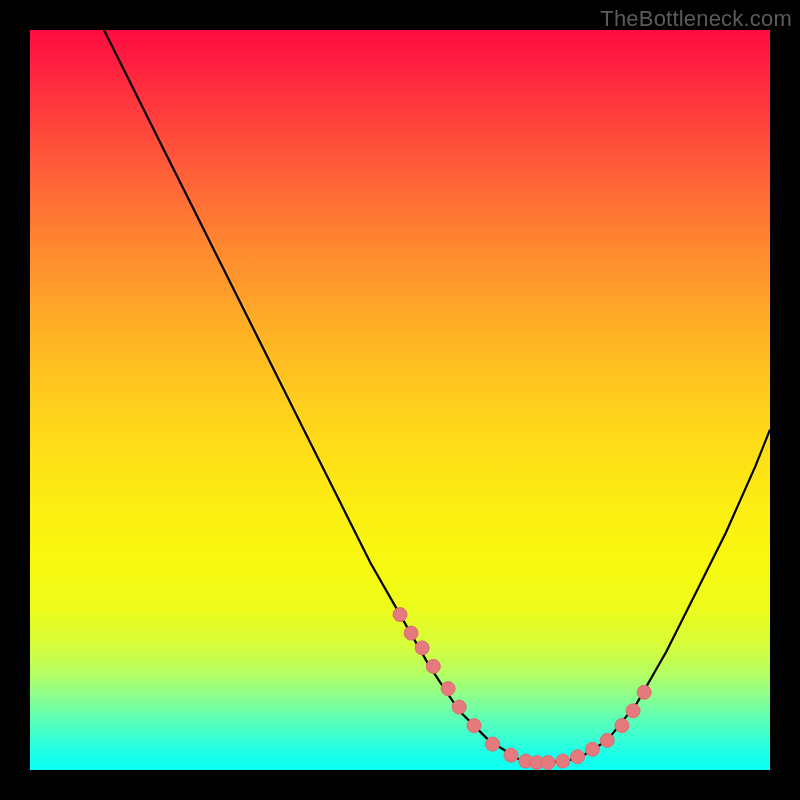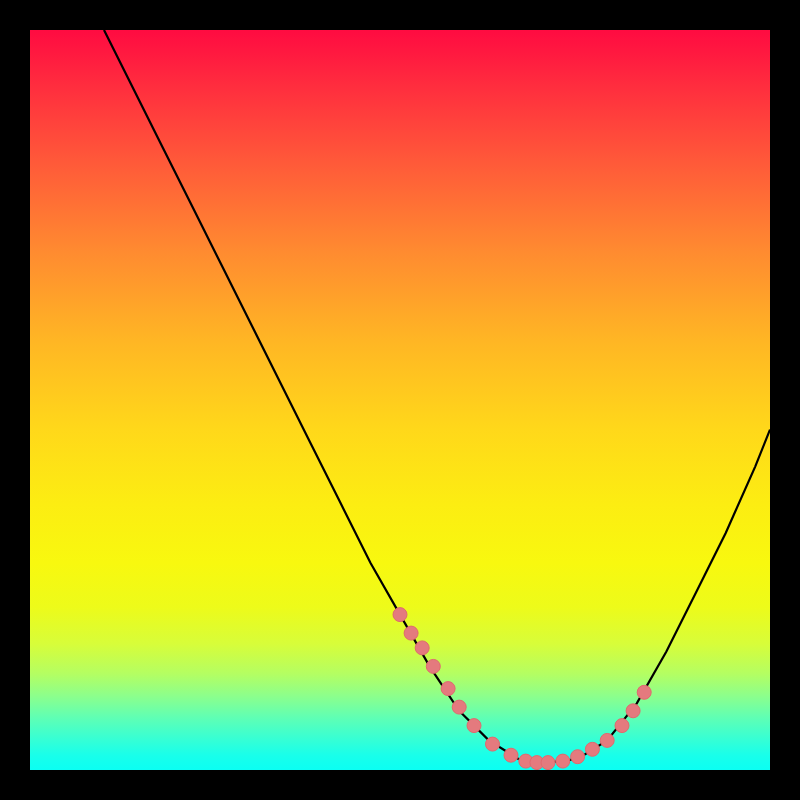--- a/index.html
+++ b/index.html
@@ -91,6 +91,7 @@
     </svg>
 
   </div>
+  <div class="watermark">TheBottleneck.com</div>
 </div>
 
 </body></html>

